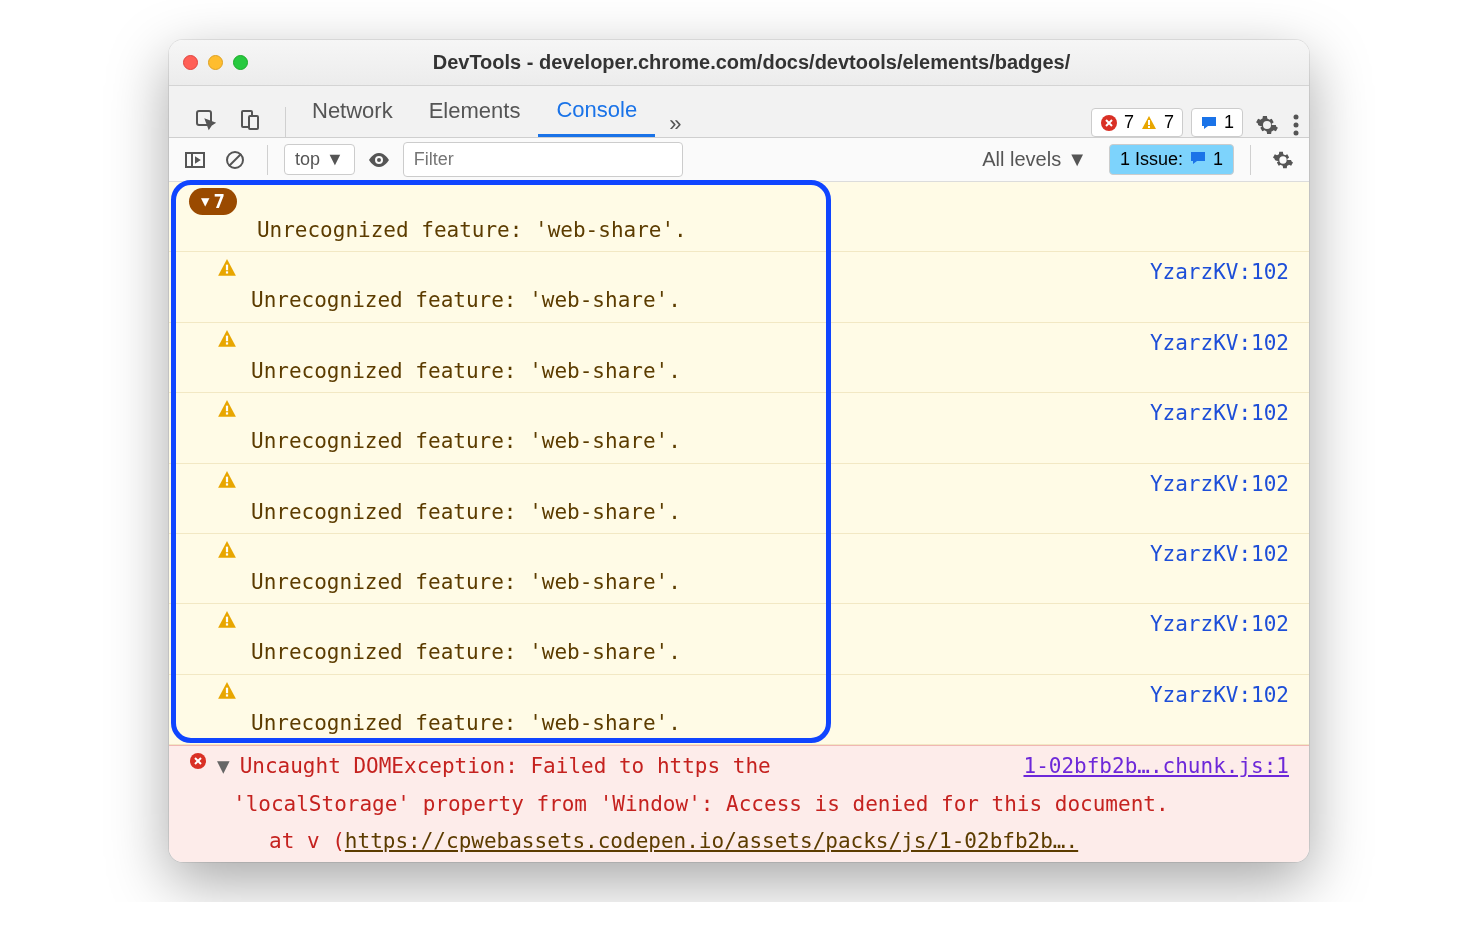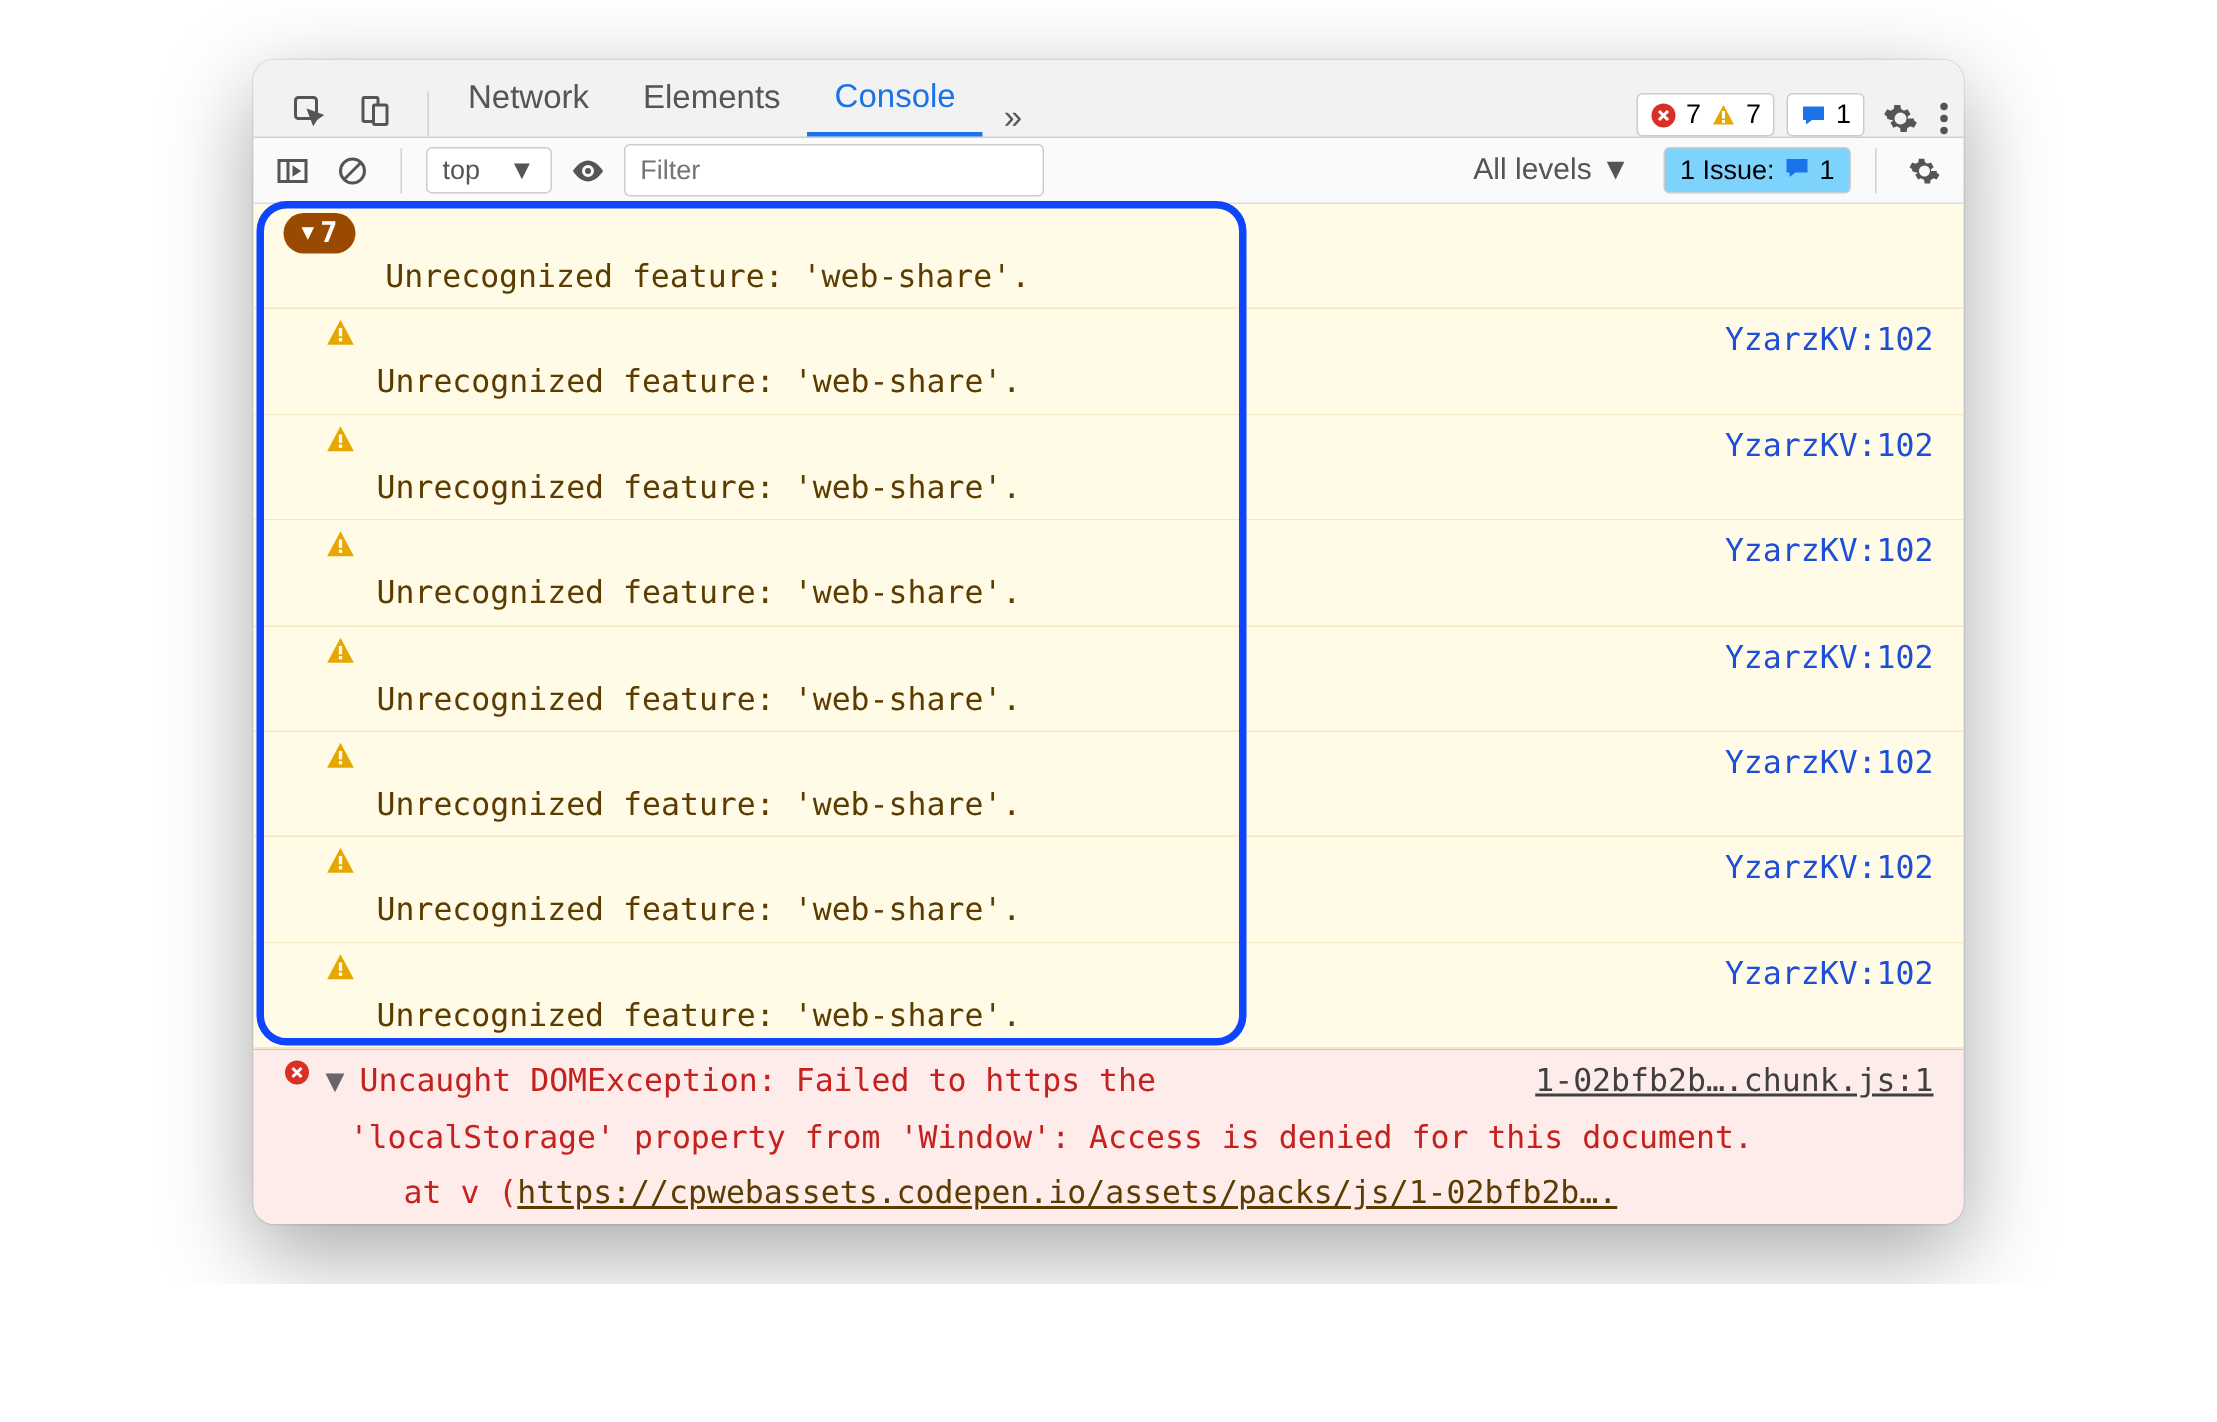--- a/index.html
+++ b/index.html
@@ -106,6 +106,14 @@
 
 <div class="window">
 
+  <div class="titlebar">
+    <div class="traffic">
+      <div class="dot red"></div>
+      <div class="dot yellow"></div>
+      <div class="dot green"></div>
+    </div>
+    <div class="title">DevTools - developer.chrome.com/docs/devtools/elements/badges/</div>
+  </div>
 
   <div class="tabs">
     <div class="tool-icons">

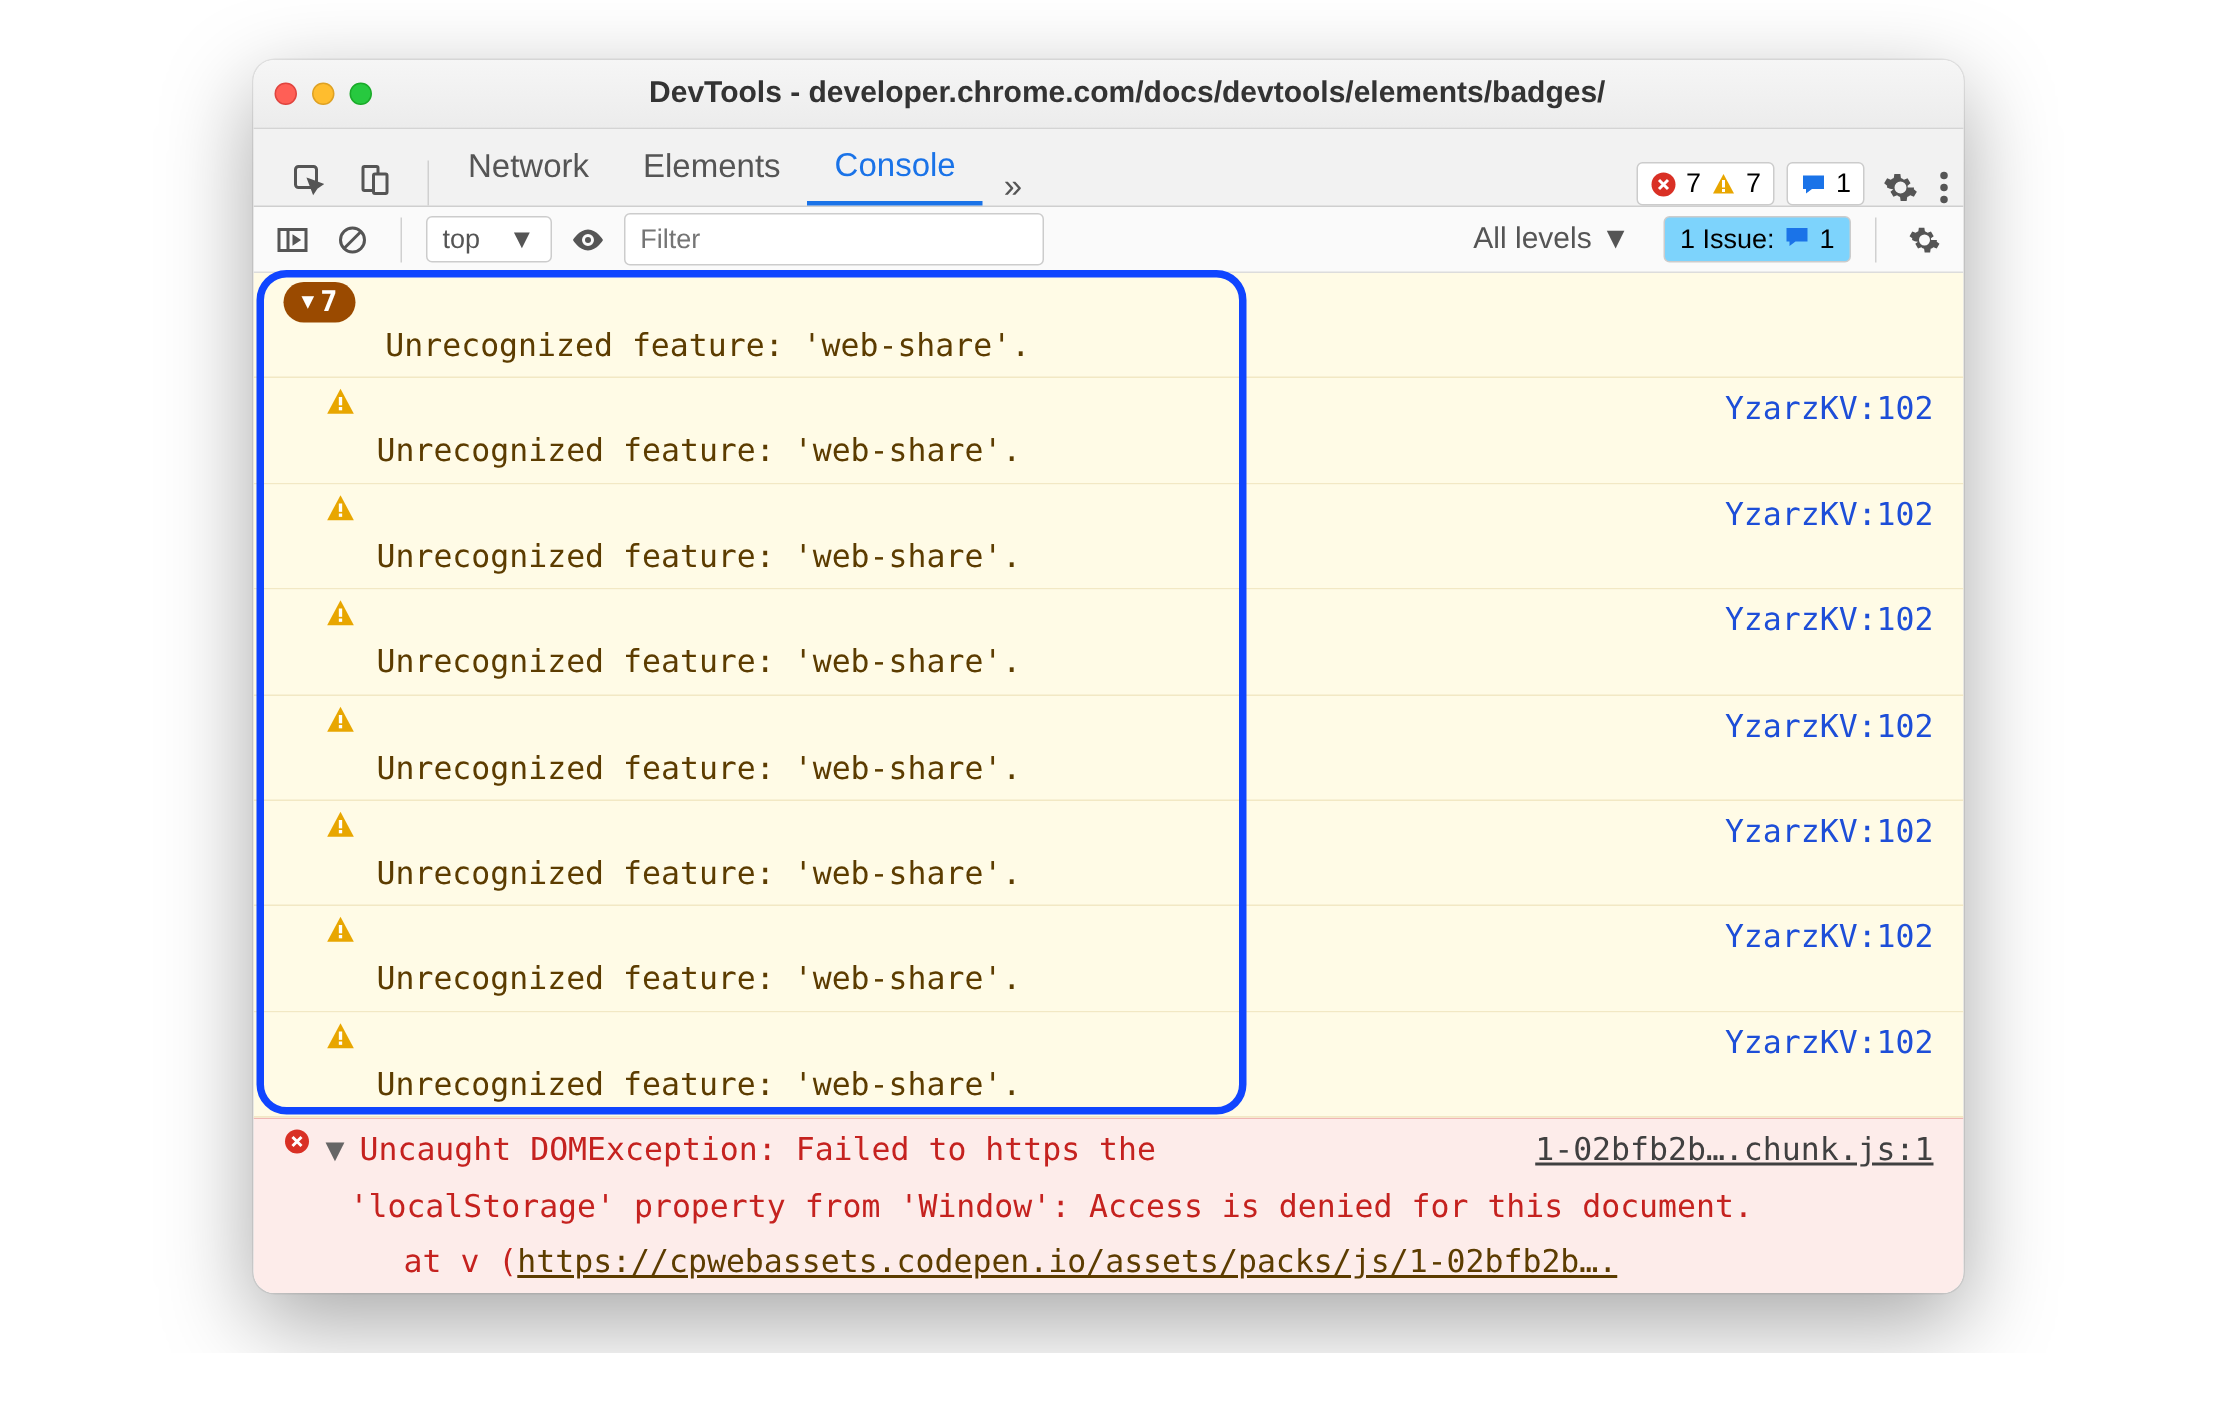--- a/index.html
+++ b/index.html
@@ -66,7 +66,7 @@
     display:flex; align-items:center; padding:0 10px; gap:8px;
   }
   .tb-btn { width:32px;height:32px;display:flex;align-items:center;justify-content:center;color:#555;}
-  .context-select { border:1px solid #ccc; border-radius:4px; padding:4px 10px; background:#fff; color:#555; font-size:18px; display:flex;align-items:center;gap:19px;justify-content:center;}
+  .context-select { border:1px solid #ccc; border-radius:4px; padding:4px 10px; background:#fff; color:#555; font-size:18px; display:flex;align-items:center;gap:6px;justify-content:center;}
   .eye { color:#555; }
   .filter-input { flex:0 0 280px; border:1px solid #ccc; border-radius:4px; padding:6px 10px; font-size:18px; color:#888; background:#fff;}
   .levels { color:#555; font-size:20px; display:flex;align-items:center; gap:6px;}

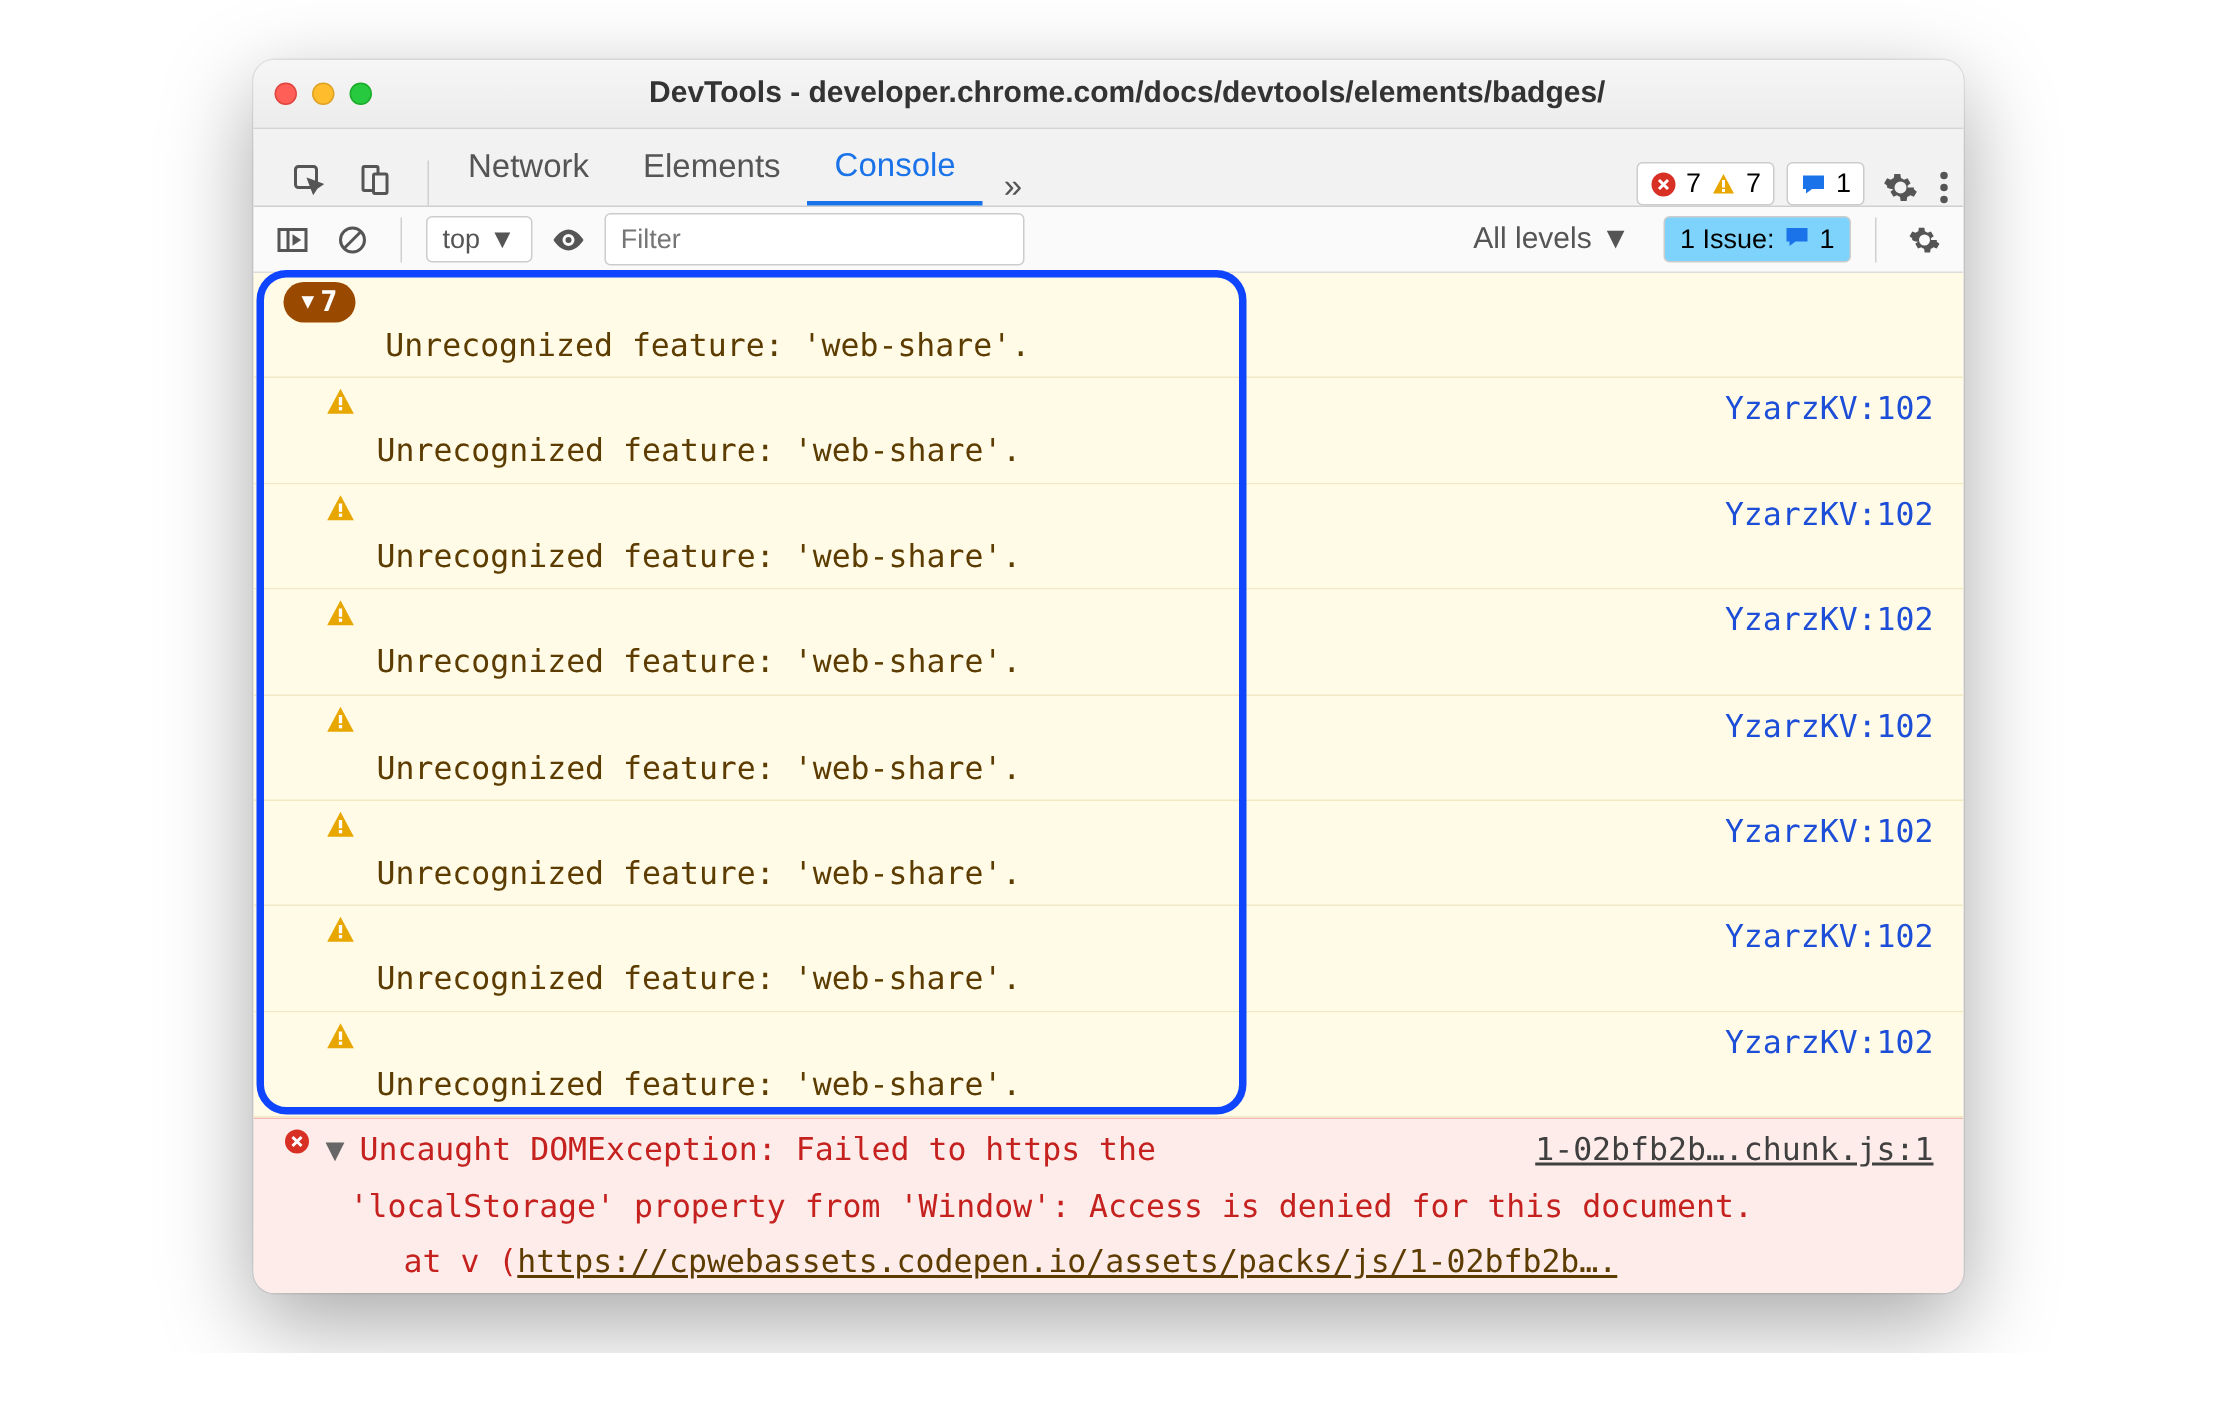--- a/index.html
+++ b/index.html
@@ -95,7 +95,7 @@
   .err-line1 { display:flex; gap:10px; align-items:flex-start;}
   .err-icon-circle { color:#d93025; flex:0 0 auto;}
   .err-caret { color:#666; }
-  .err-src { color:#404040; text-decoration:underline; margin-left:auto;}
+  .err-src { color:#6d28d9; text-decoration:underline; margin-left:auto;}
   .err-body { padding-left:44px; color:#c5221f;}
   .err-trace { padding-left:80px; color:#c5221f;}
   .err-trace a { color:#5c3c00; text-decoration:underline;}

